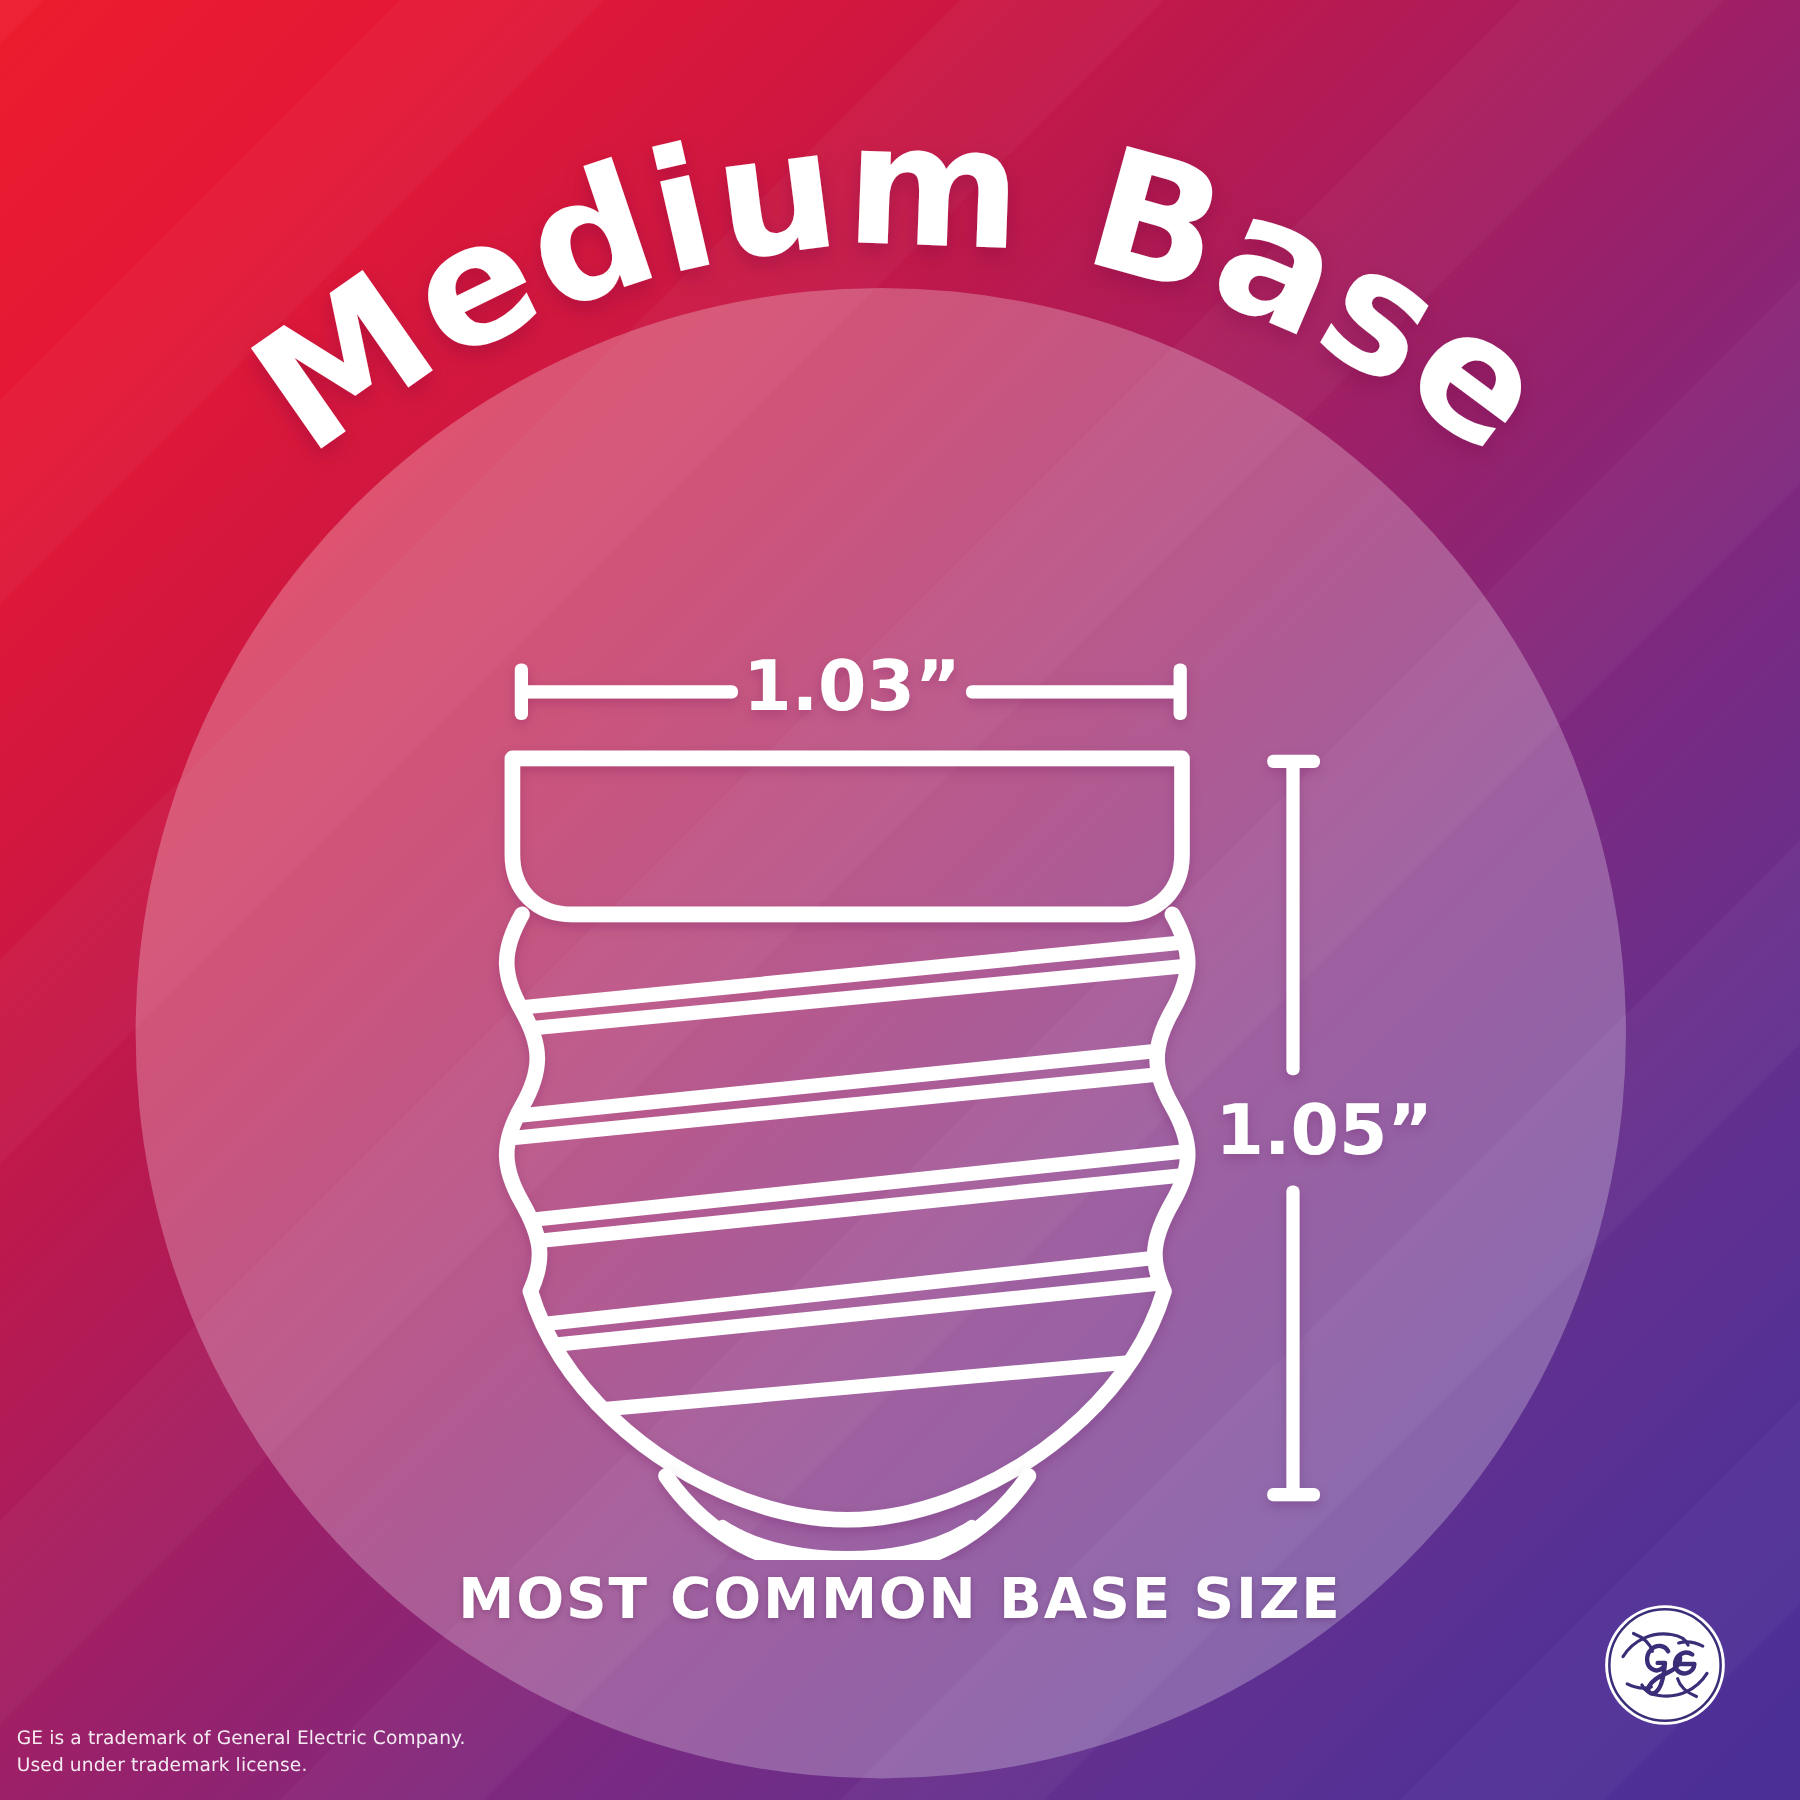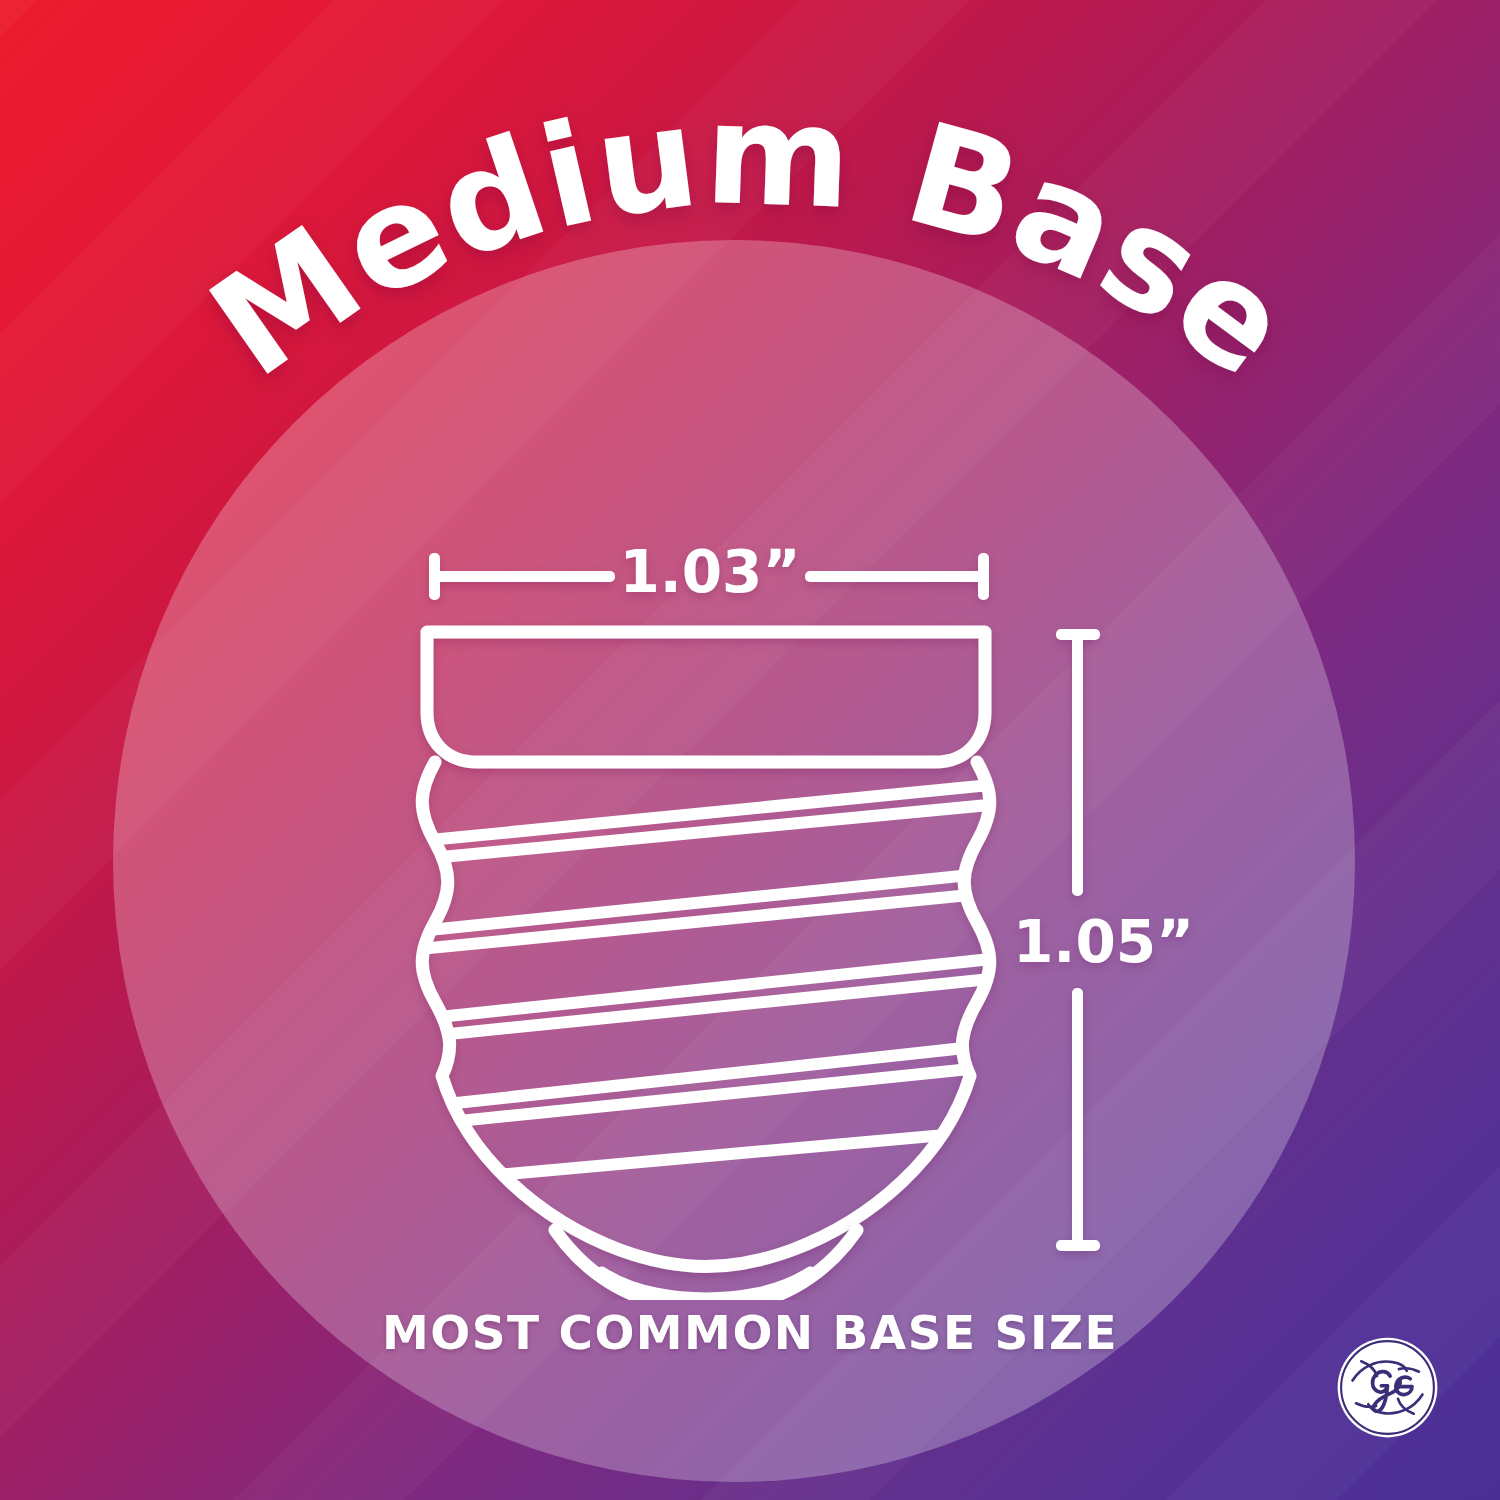--- a/index.html
+++ b/index.html
@@ -239,6 +239,10 @@
     </g>
   </svg>
 
+  <div id="trademark">
+    <div>GE is a trademark of General Electric Company.</div>
+    <div>Used under trademark license.</div>
+  </div>
 
 </div>
 

